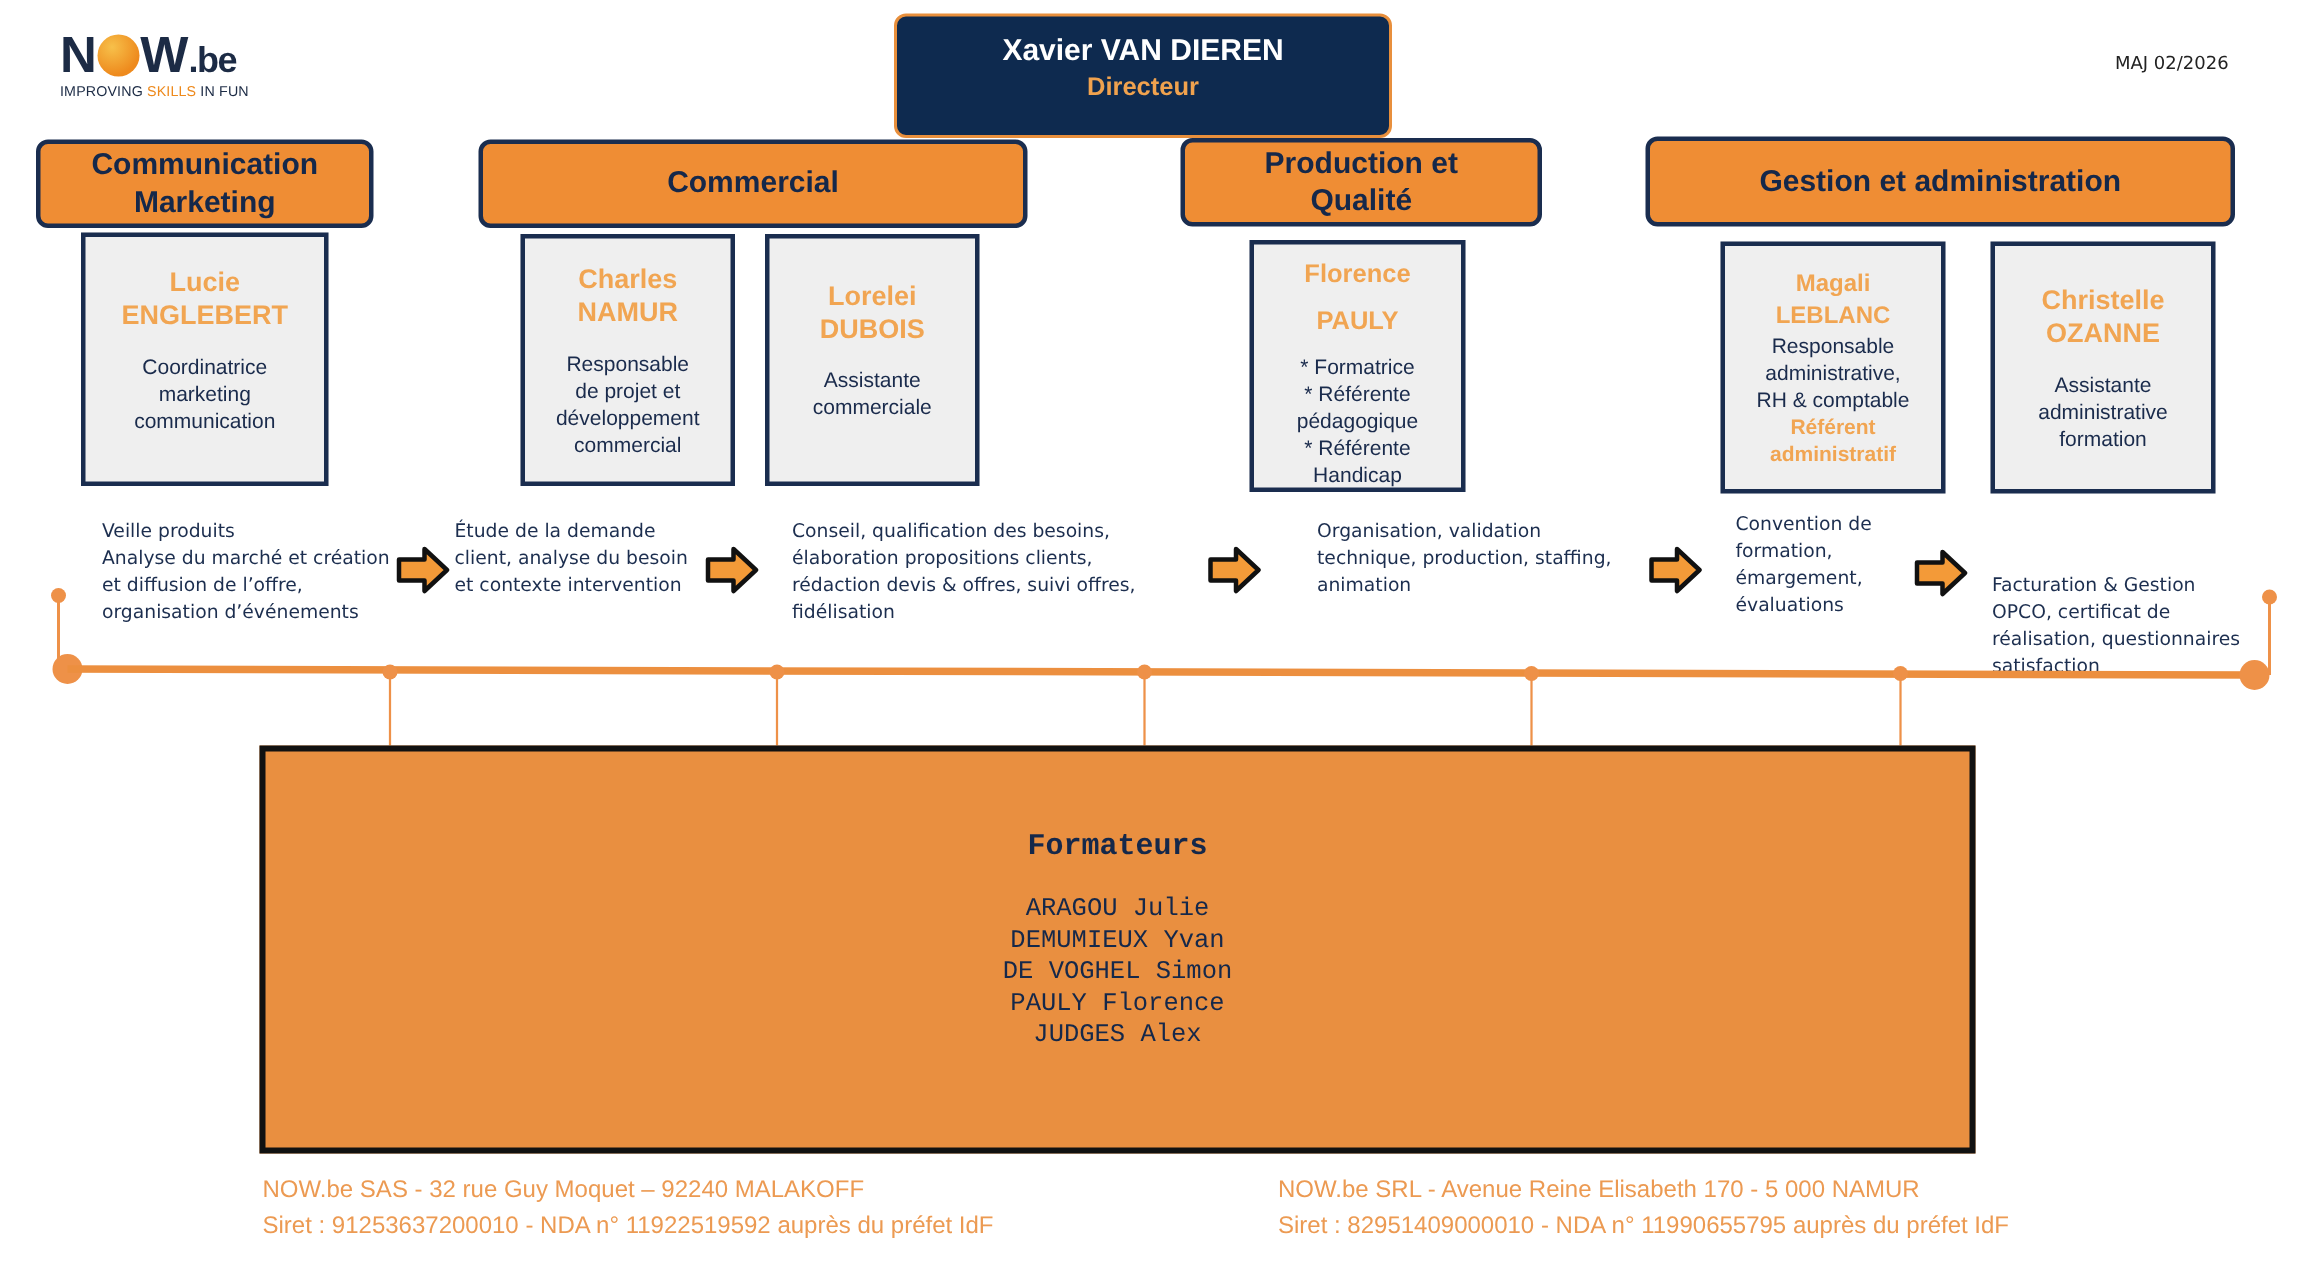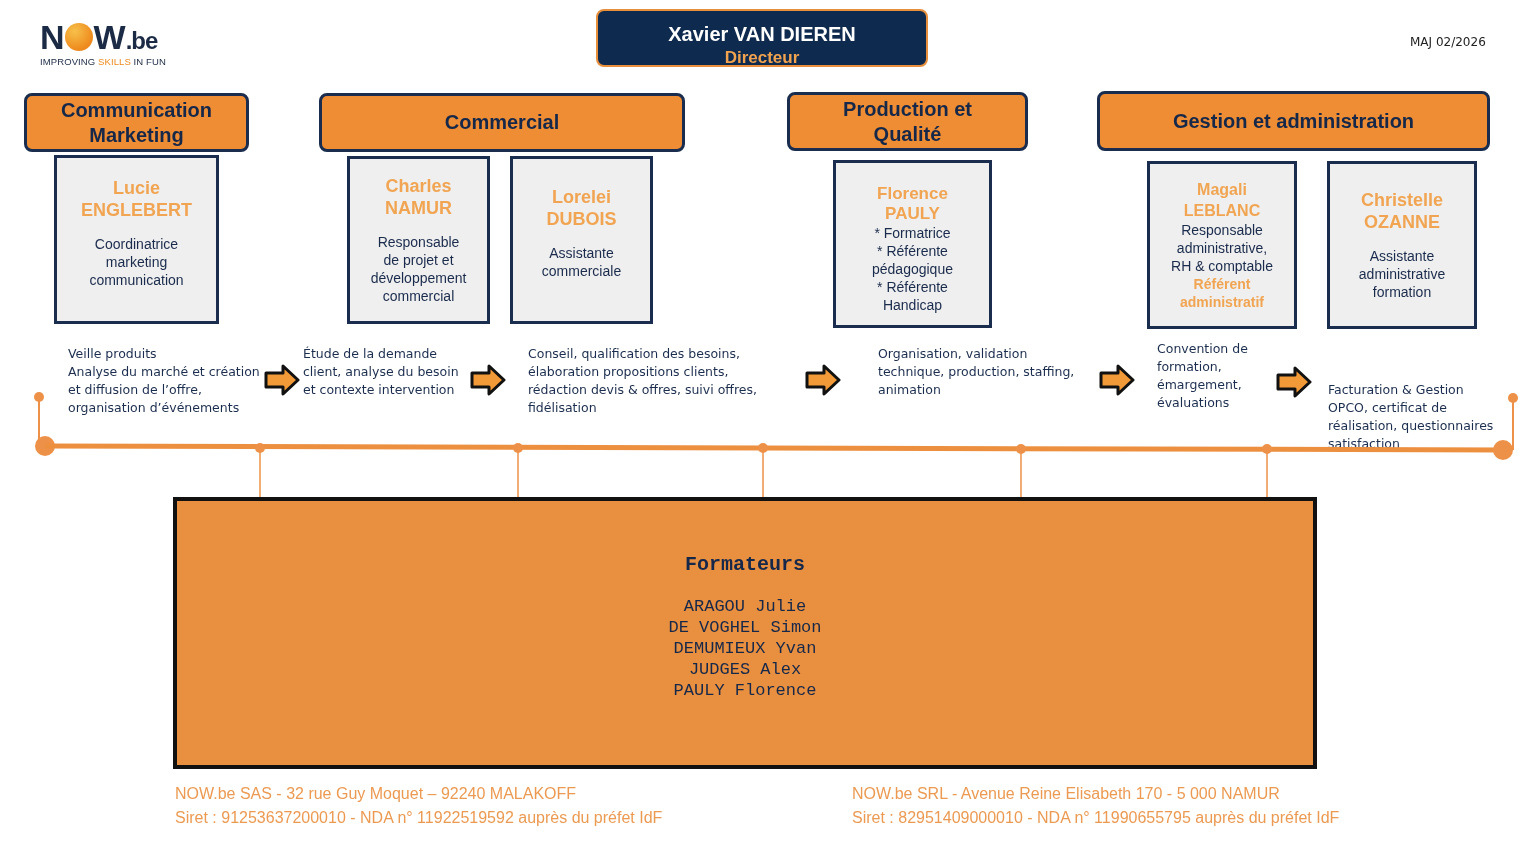--- a/index.html
+++ b/index.html
@@ -18,7 +18,7 @@
   .update { left:1410px; top:35px; font-family:"DejaVu Sans", sans-serif; font-size:12px; color:#222; }
 
   
-  .director { left:596px; top:9px; width:332px; height:58px; background:#0e2a4f; border:2px solid #e88f3c; border-radius:8px; text-align:center; box-sizing:border-box; }
+  .director { left:596px; top:9px; width:332px; height:83px; background:#0e2a4f; border:2px solid #e88f3c; border-radius:8px; text-align:center; box-sizing:border-box; }
   .director .name { color:#fff; font-weight:bold; font-size:20px; margin-top:12px; }
   .director .role { color:#f0a24e; font-weight:bold; font-size:17px; margin-top:2px; }
 

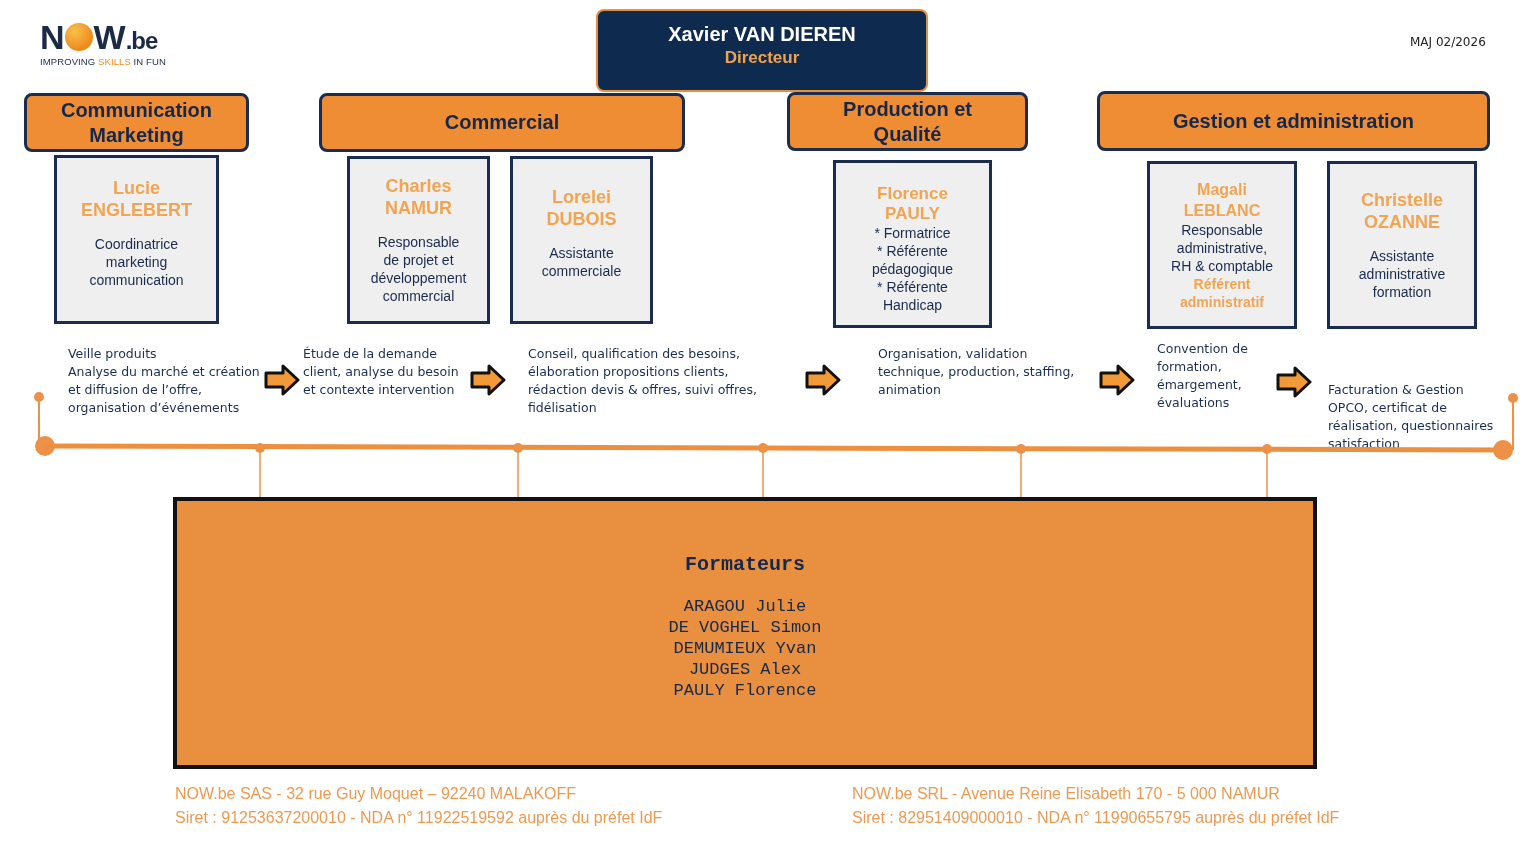--- a/index.html
+++ b/index.html
@@ -105,7 +105,7 @@
 commerciale</div>
   <div class="gap"></div>
 </div>
-<div class="abs card" style="left:833px;top:160px;width:159px;height:168px;justify-content:center;padding-top:10px;">
+<div class="abs card" style="left:833px;top:160px;width:144px;height:168px;justify-content:space-between;padding-top:10px;">
   <div class="pname" style="font-size:17px;line-height:20px;">Florence</div>
   <div class="pname" style="font-size:17px;line-height:20px;">PAULY</div>
   <div class="prole" style="white-space:pre-line">* Formatrice

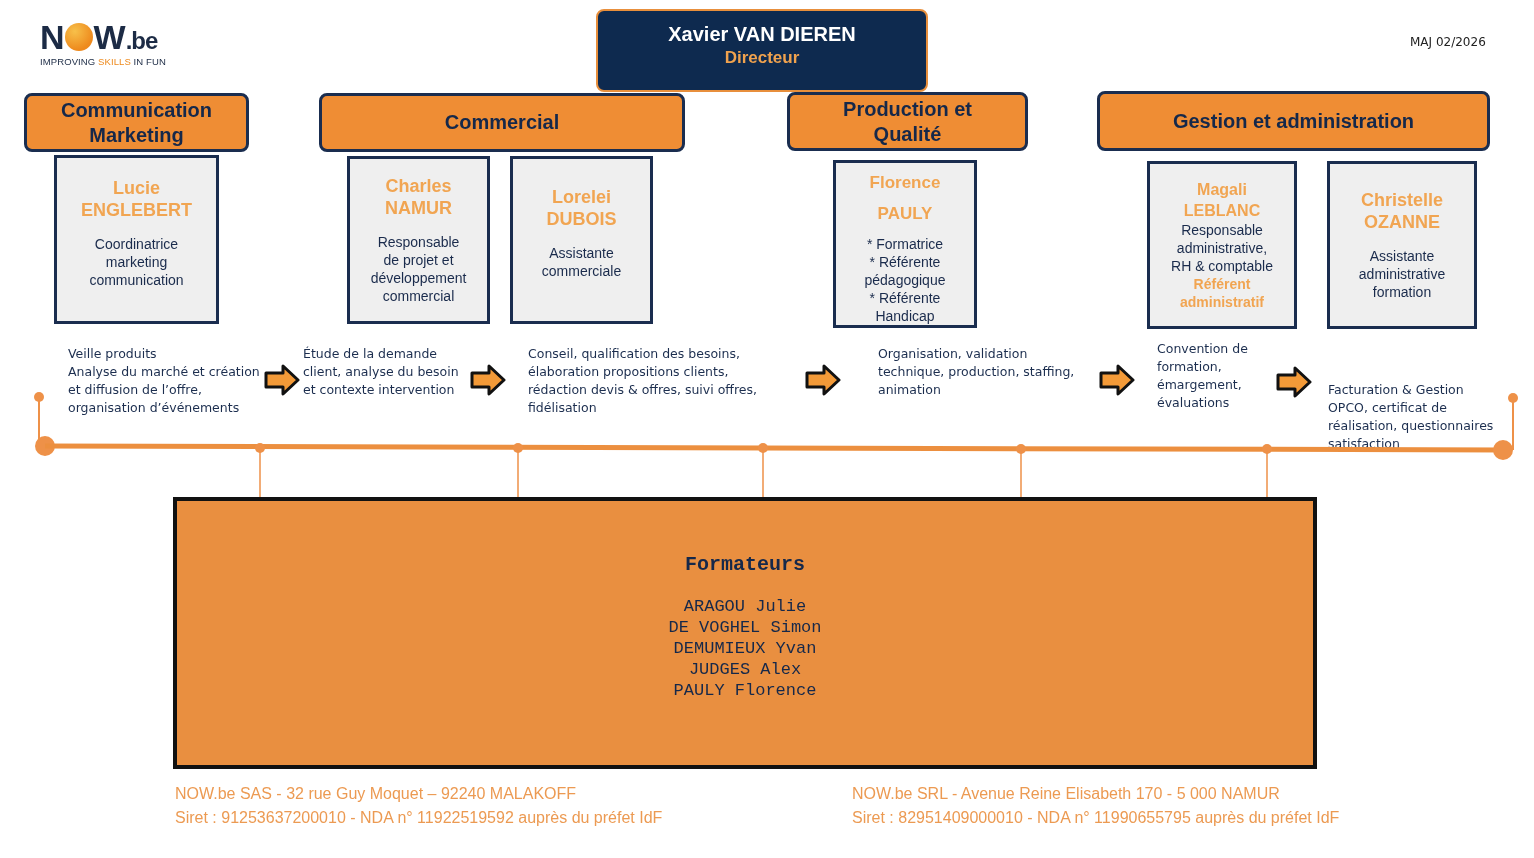--- a/index.html
+++ b/index.html
@@ -209,8 +209,8 @@
   <div class="ftitle">Formateurs</div>
   <div class="flist">
     <div>ARAGOU Julie</div>
+    <div>DEMUMIEUX Yvan</div>
     <div>DE VOGHEL Simon</div>
-    <div>DEMUMIEUX Yvan</div>
     <div>JUDGES Alex</div>
     <div>PAULY Florence</div>
   </div>

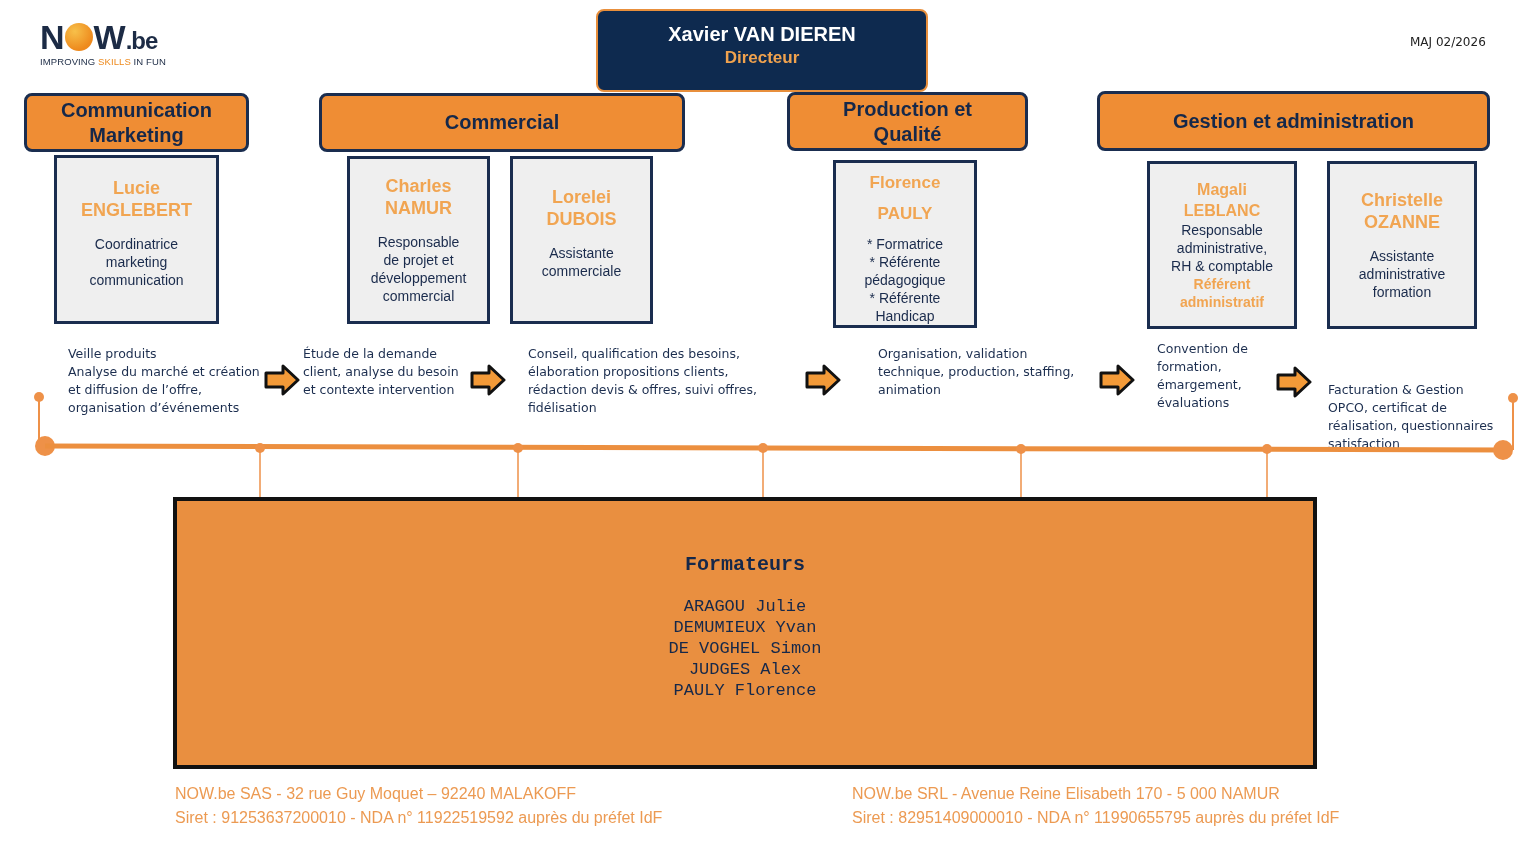--- a/index.html
+++ b/index.html
@@ -211,8 +211,8 @@
     <div>ARAGOU Julie</div>
     <div>DEMUMIEUX Yvan</div>
     <div>DE VOGHEL Simon</div>
+    <div>PAULY Florence</div>
     <div>JUDGES Alex</div>
-    <div>PAULY Florence</div>
   </div>
 </div>
 

